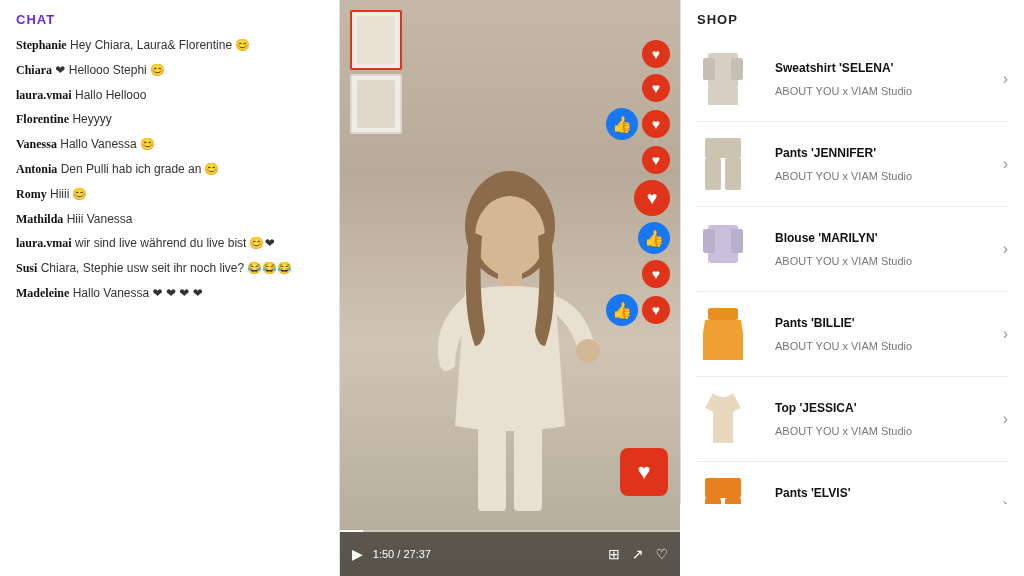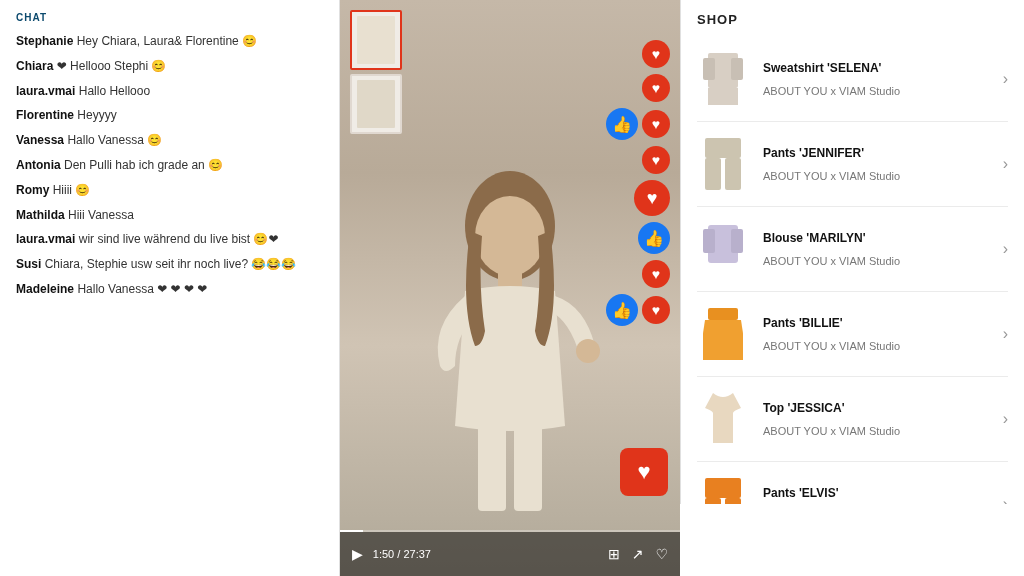--- a/index.html
+++ b/index.html
@@ -23,10 +23,10 @@
       overflow: hidden;
     }
     .chat-title {
-      font-size: 10px;
+      font-size: 13px;
       font-weight: 700;
       letter-spacing: 1px;
-      color: #0c4a6e;
+      color: #6d28d9;
       margin-bottom: 10px;
       text-transform: uppercase;
     }

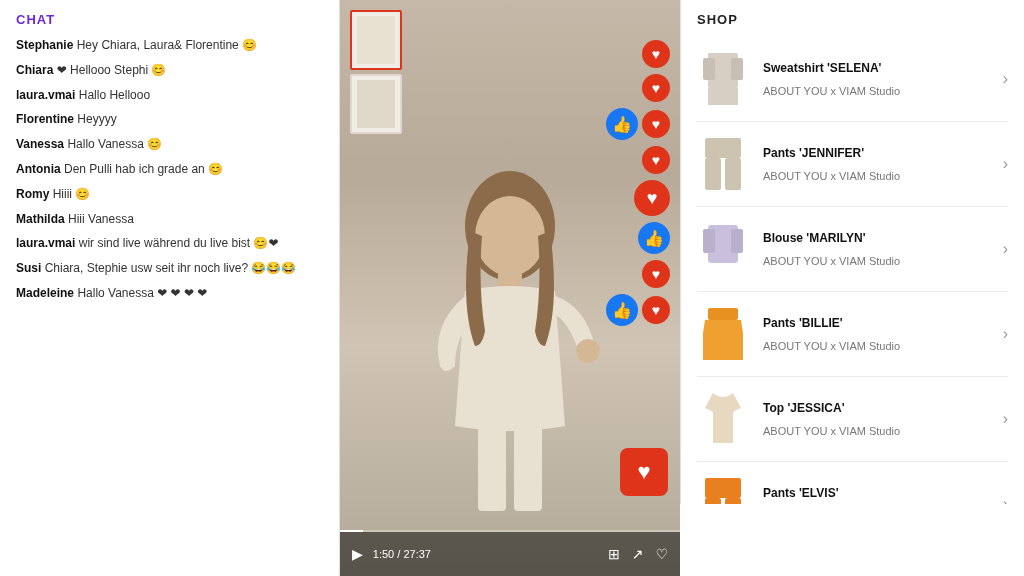--- a/index.html
+++ b/index.html
@@ -45,6 +45,7 @@
     .chat-message .username {
       font-weight: 700;
       color: #111;
+      font-family: Liberation Serif, serif;
     }
     .chat-message .text {
       font-weight: 400;

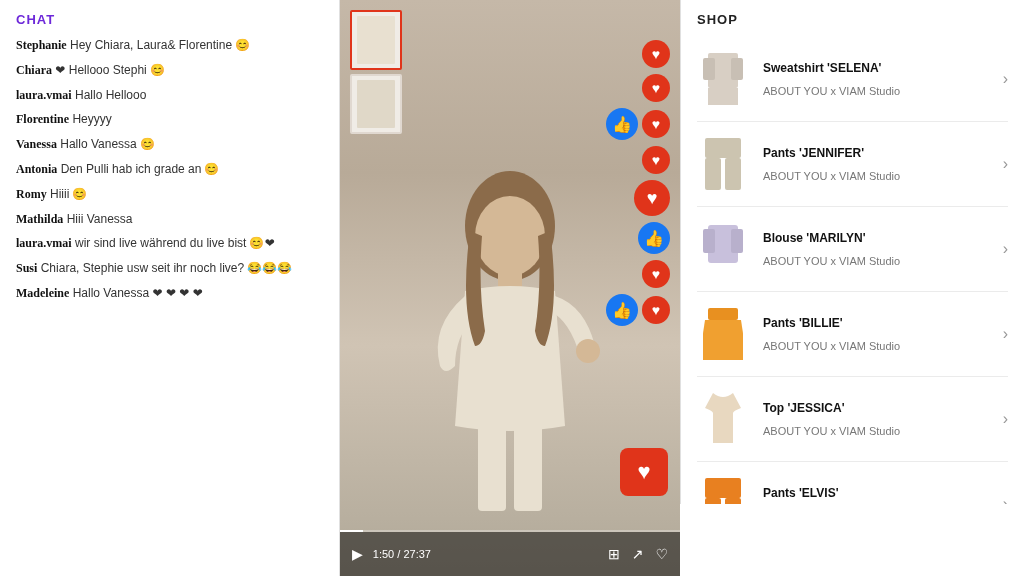--- a/index.html
+++ b/index.html
@@ -229,7 +229,7 @@
       padding: 10px 0;
       border-bottom: 1px solid #ebebeb;
       cursor: pointer;
-      gap: 14px;
+      gap: 26px;
     }
     .item-image {
       width: 52px;

